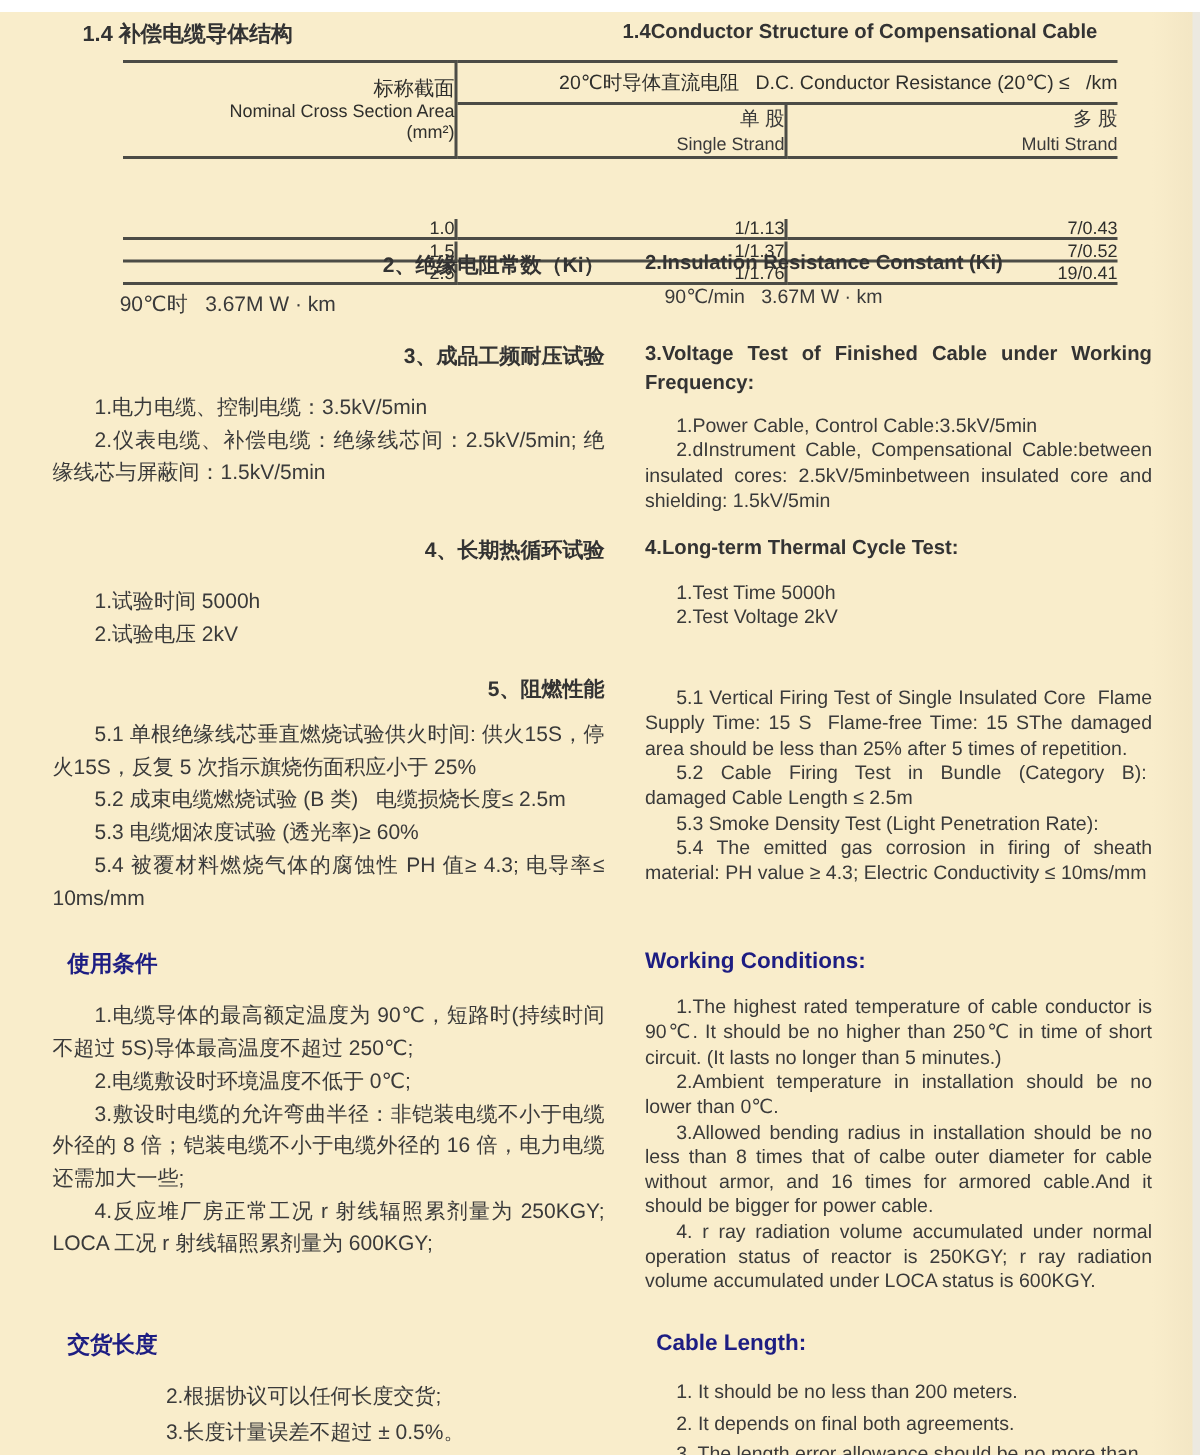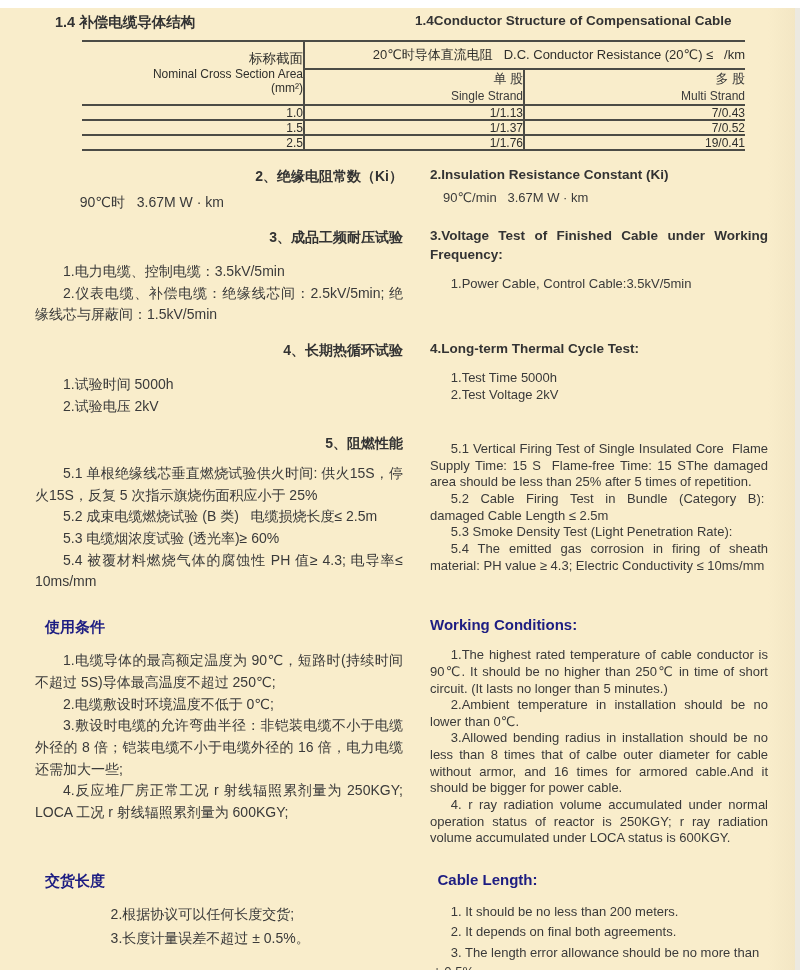--- a/index.html
+++ b/index.html
@@ -36,7 +36,7 @@
   .c-sub .en { font-size:12px; }
   .t-row { display:grid; grid-template-columns:223px 220px 220px; height:15px; }
   .t-row .cell { font-size:12px; line-height:1; justify-content:center; }
-  .t-row .cell { border-bottom:2px solid #4c4c46; }
+  .t-row .cell { border-bottom:2px solid #4c4c46;margin-top:40px; }
   .t-row .cell.br { border-right:2px solid #4c4c46; }
 
   

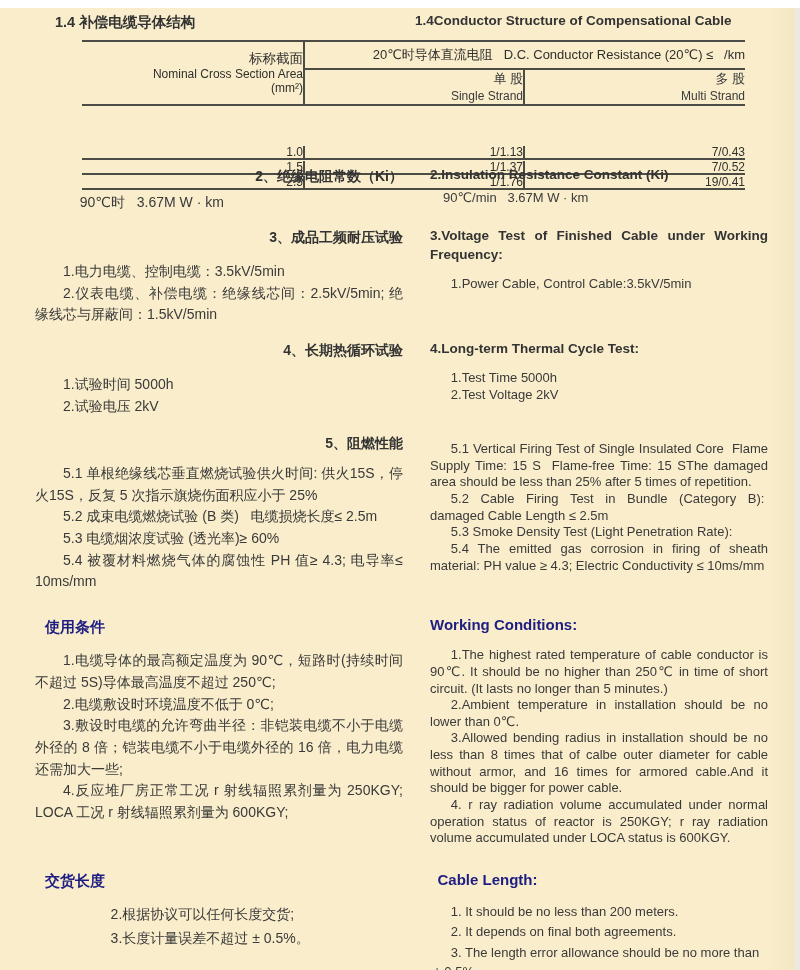--- a/index.html
+++ b/index.html
@@ -134,6 +134,7 @@
         <p class="sec-head-en">3.Voltage Test of Finished Cable under Working Frequency:</p>
         <div class="mt12">
             <p class="item">1.Power Cable, Control Cable:3.5kV/5min</p>
+            <p class="item">2.dInstrument Cable, Compensational Cable:between insulated cores: 2.5kV/5minbetween insulated core and shielding: 1.5kV/5min</p>
           </div>
       </div>
     </div>

